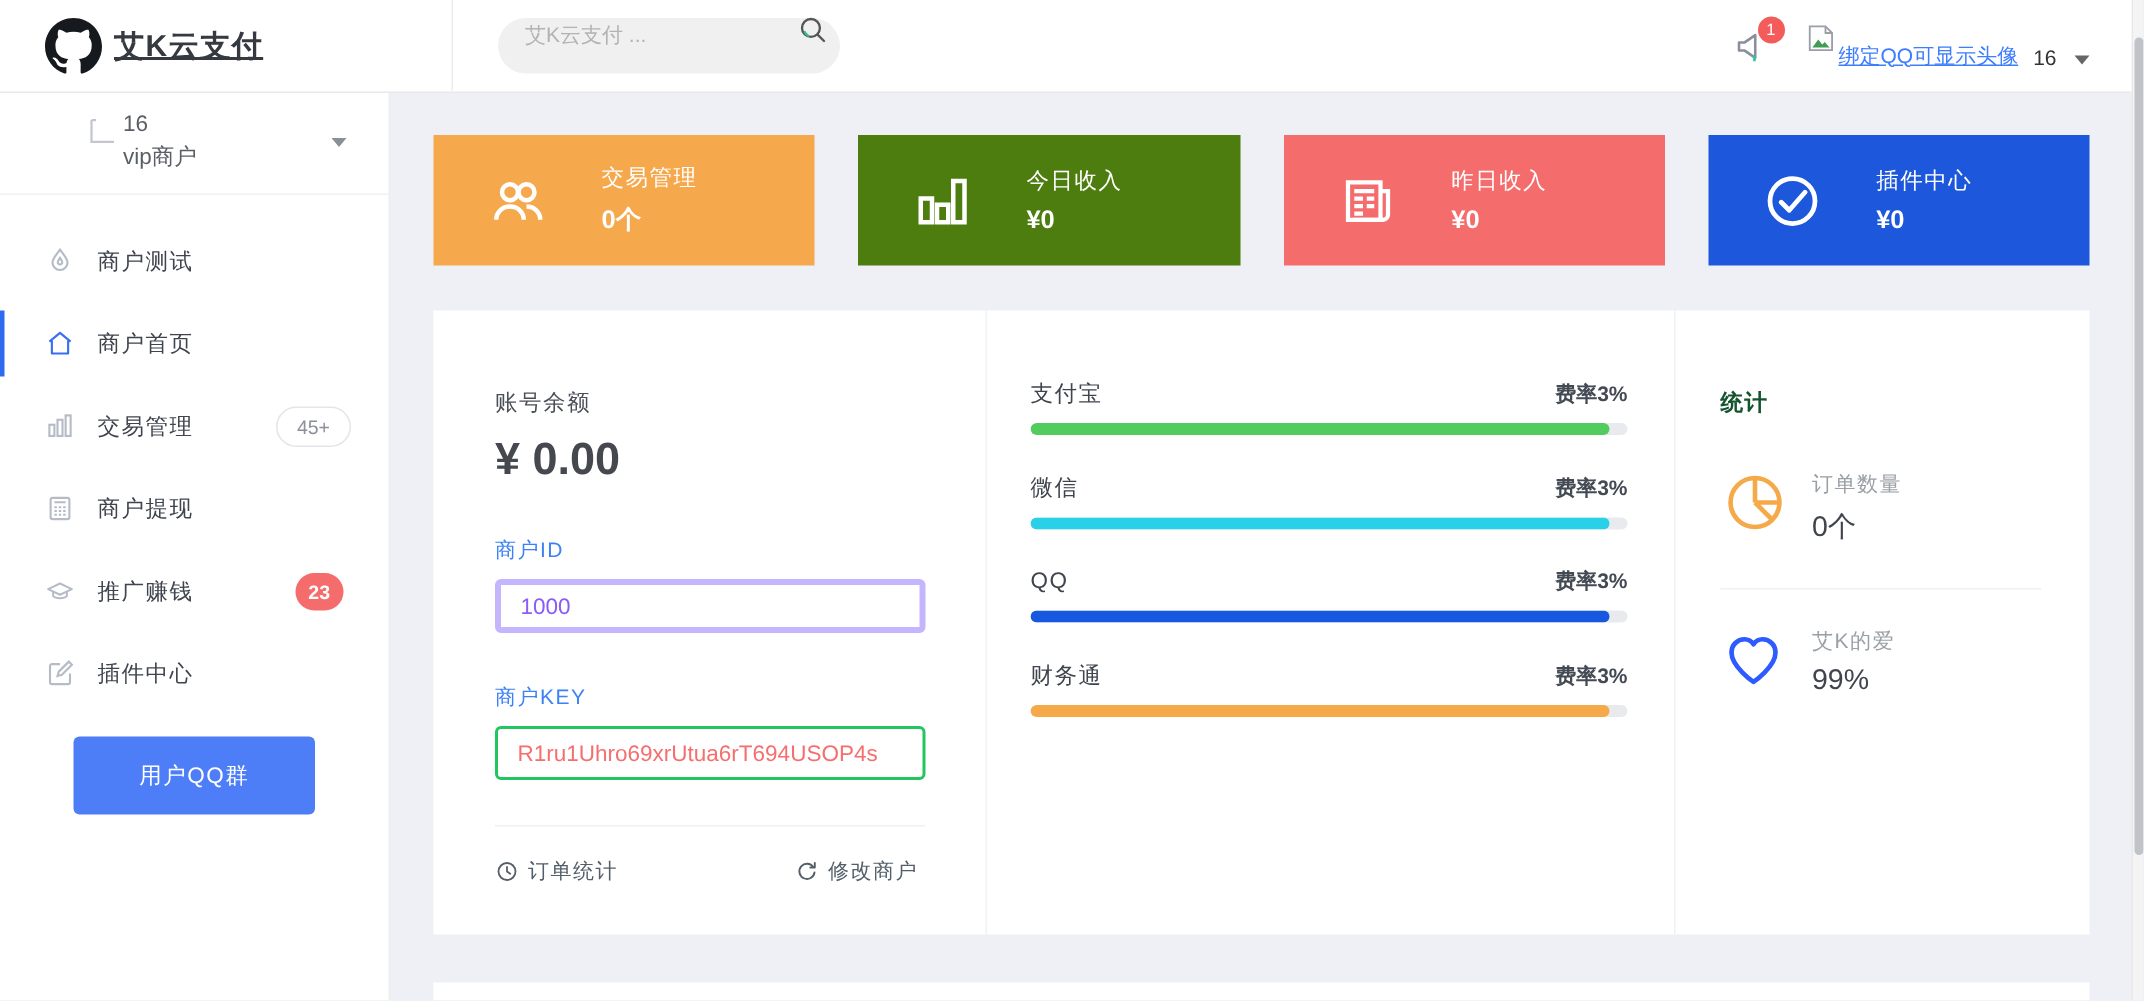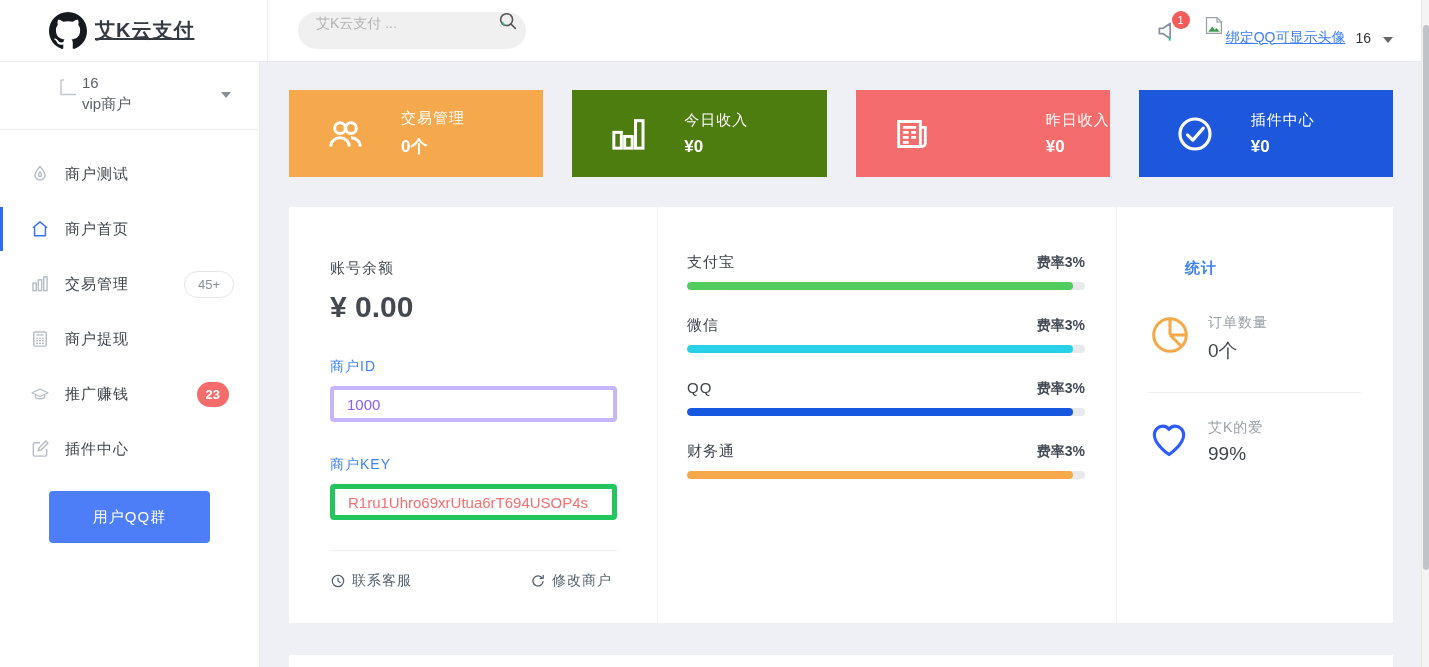--- a/index.html
+++ b/index.html
@@ -8,7 +8,7 @@
 
   
   .header { position:absolute; top:0; left:0; width:1421px; height:62px; background:#fff; border-bottom:1px solid #e9e9e9; display:flex; z-index:5; }
-  .logo-cell { width:268px; height:100%; border-right:1px solid #ededed; display:flex; align-items:center; padding-left:49px; }
+  .logo-cell { width:302px; height:100%; border-right:1px solid #ededed; display:flex; align-items:center; padding-left:30px; }
   .logo-circle { width:38px; height:38px; flex:0 0 38px; }
   .logo-title { margin-left:8px; font-size:20px; font-weight:bold; color:#353a41; text-decoration:underline; letter-spacing:1px; }
   .header-main { flex:1; display:flex; align-items:center; position:relative; }

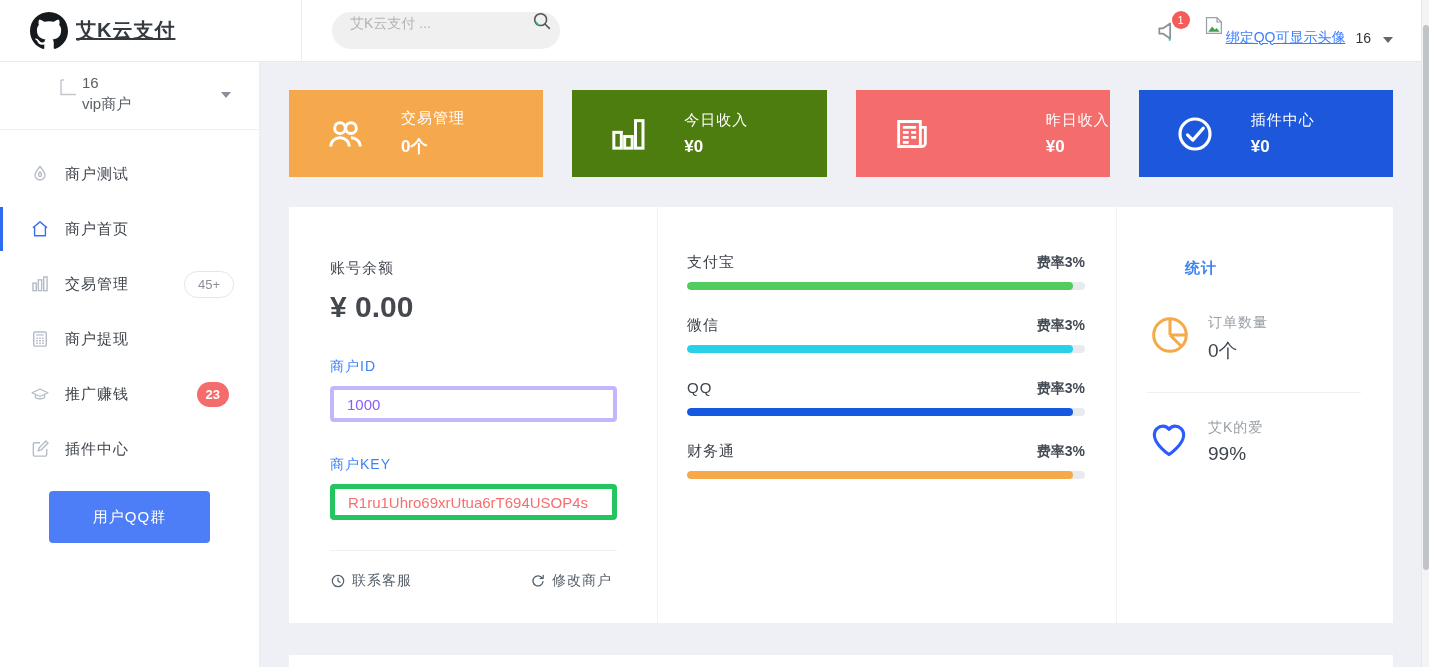--- a/index.html
+++ b/index.html
@@ -239,7 +239,7 @@
         <div class="sc-value">¥0</div>
       </span>
     </div>
-    <div class="stat-card" style="background: rgb(245, 108, 108); justify-content: space-between;">
+    <div class="stat-card" style="background: rgb(245, 108, 108);">
       <span class="sc-icon">
         <svg viewBox="0 0 24 24" width="40" height="40" fill="none" stroke="#fff" stroke-width="1.7">
             <path d="M4 4.5h13v15H4z"></path>

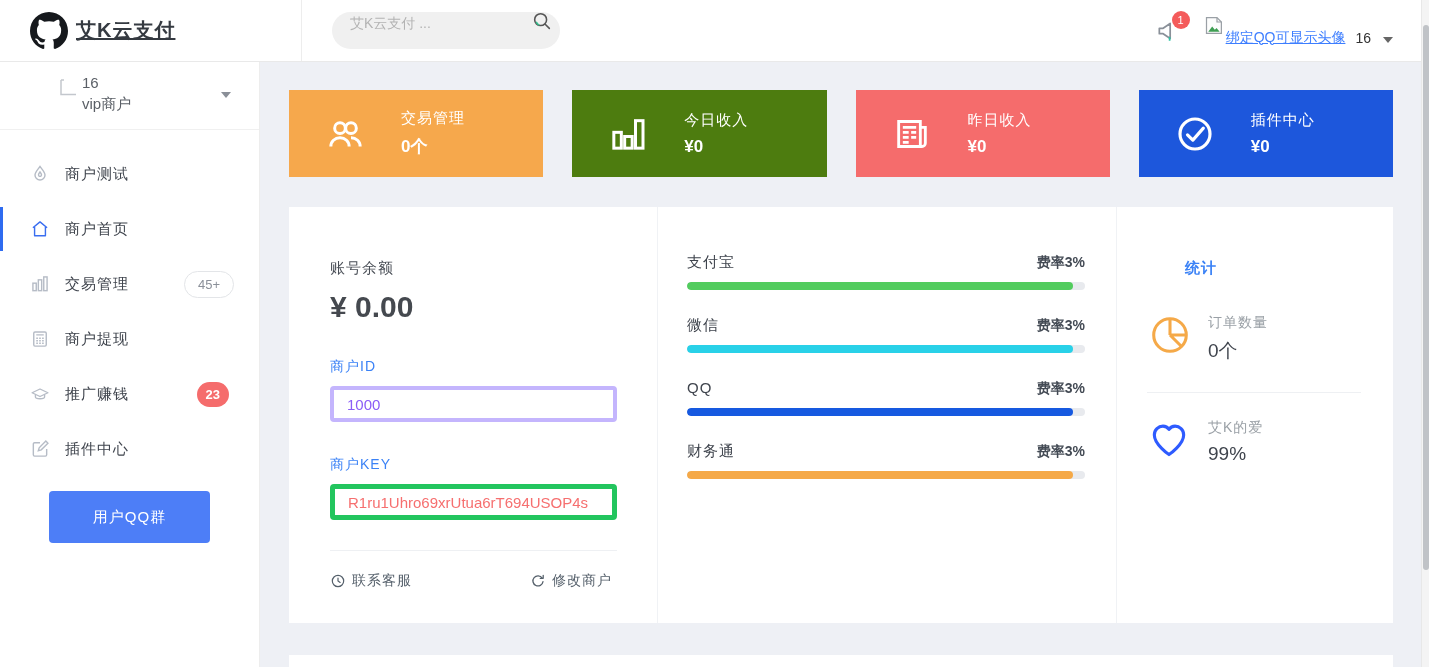--- a/index.html
+++ b/index.html
@@ -72,7 +72,7 @@
   .ch-track { margin-top:10px; height:8px; border-radius:4px; background:#e8eaee; overflow:hidden; }
   .ch-fill { height:8px; border-radius:4px; }
 
-  .stats-title { font-size:15px; font-weight:bold; color:#3b82f6; letter-spacing:1px;margin-left:38px; }
+  .stats-title { font-size:15px; font-weight:bold; color:#14532d; letter-spacing:1px; }
   .stat-item { display:flex; align-items:flex-start; margin-top:34px; }
   .stat-item .si-icon { width:46px; height:46px; flex:0 0 46px; }
   .si-text { margin-left:15px; margin-top:2px; }

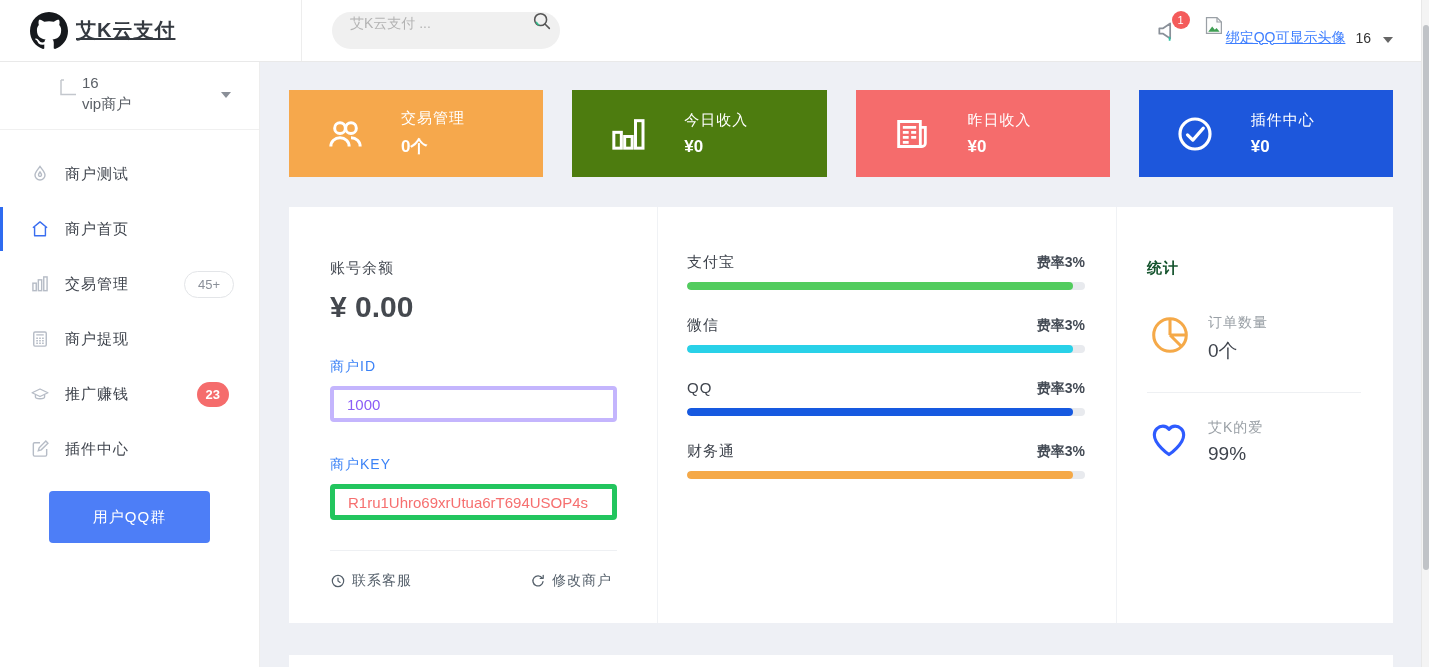--- a/index.html
+++ b/index.html
@@ -58,7 +58,7 @@
   .field-label { font-size:14px; color:#3b82f6; margin-top:34px; letter-spacing:1px; }
   .field-input { margin-top:10px; width:287px; height:36px; border-radius:4px; padding:0 13px; font-size:15px; outline:none; background:#fff; font-family:inherit; }
   .input-green { border:4px solid #c4b5fd; color:#8b5cf6; }
-  .input-red { border:5px solid #22c55e; color:#f66f6f; }
+  .input-red { border:2px solid #22c55e; color:#f66f6f; }
   .acc-divider { width:287px; border-top:1px solid #eef0f3; margin-top:30px; }
   .acc-links { display:flex; margin-top:21px; width:287px; }
   .acc-link { display:flex; align-items:center; font-size:14px; color:#545f6a; cursor:pointer; letter-spacing:1px; }

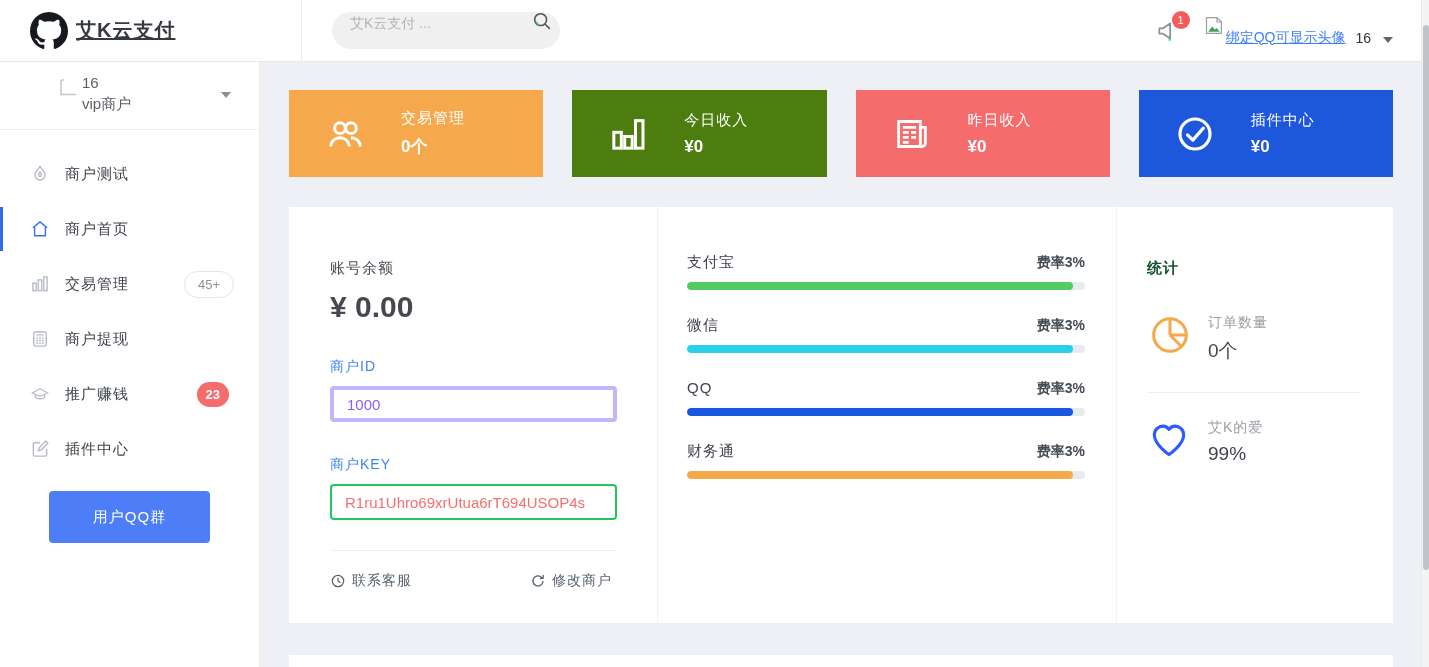--- a/index.html
+++ b/index.html
@@ -282,7 +282,7 @@
               <circle cx="12" cy="12" r="8.5"></circle>
               <path d="M12 7.5V12l3.2 2.2" stroke-linecap="round"></path>
             </svg>
-          <span>联系客服</span>
+          <span>订单统计</span>
         </span>
         <span class="acc-link">
           <svg width="16" height="16" viewBox="0 0 24 24" fill="none" stroke="#545f6a" stroke-width="1.9">

